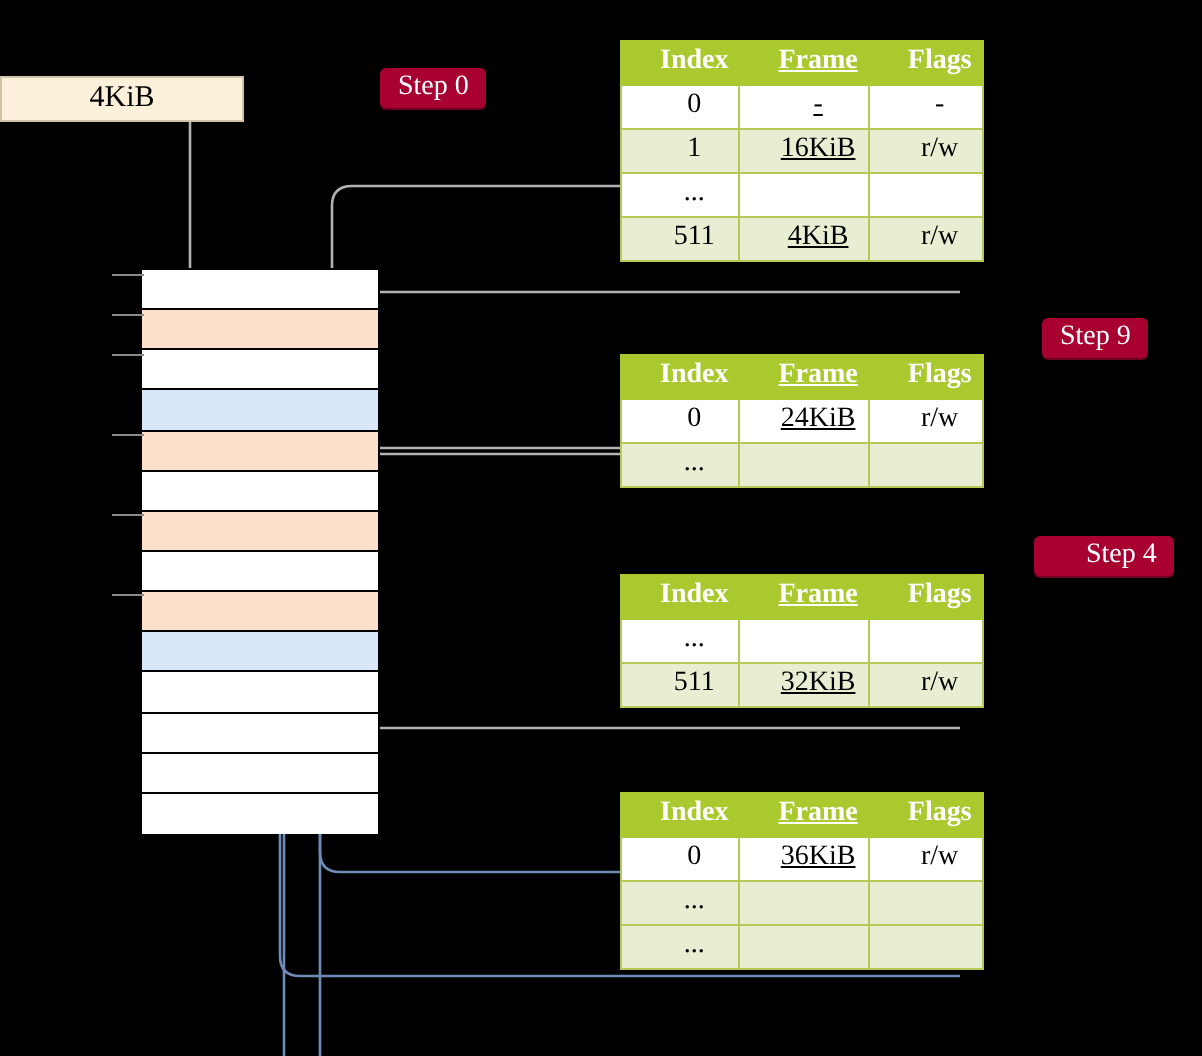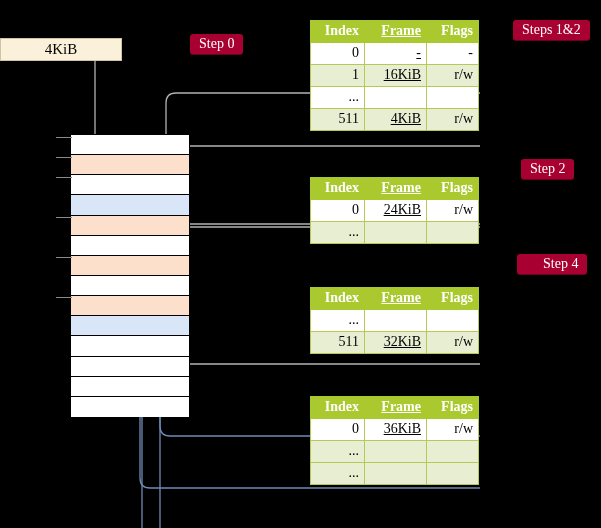--- a/index.html
+++ b/index.html
@@ -22,8 +22,8 @@
   .ptable{position:absolute;border-collapse:collapse;
           background:#ffffff;font-size:14px;color:#000;
           border:1px solid #b0c44a;}
-  .ptable td,.ptable th{border:1px solid #b6c957;padding:1px 5px 2px 5px;
-          text-align:right;font-weight:normal;height:18px;line-height:18px;
+  .ptable td,.ptable th{border:1px solid #b6c957;padding:1px 5px 2px 19px;
+          text-align:center;font-weight:normal;height:18px;line-height:18px;
           box-sizing:border-box;margin-left:32px;}
   .ptable th{background:#aac92f;color:#ffffff;font-weight:bold;
           font-size:14px;border-color:#aac92f;}

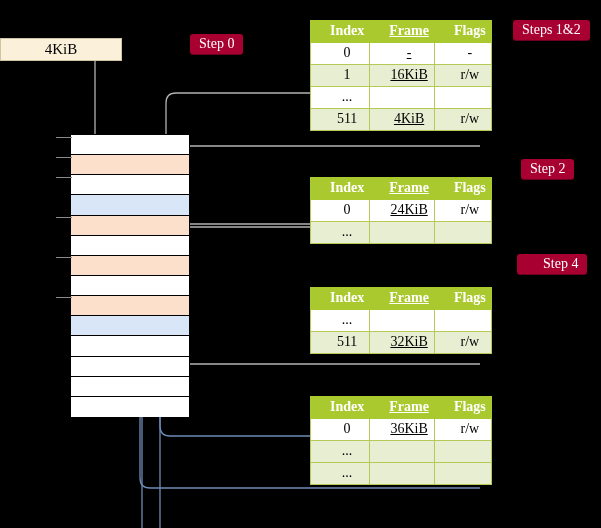--- a/index.html
+++ b/index.html
@@ -93,7 +93,6 @@
   </svg>
 
   <div class="badge" style="left:190px;top:34px;">Step 0</div>
-  <div class="badge" style="left:513px;top:20px;">Steps 1&amp;2</div>
   <div class="badge" style="left:521px;top:159px;">Step 2</div>
   <div class="badge" style="left:517px;top:254px;padding-left:26px;">Step 4</div>
 

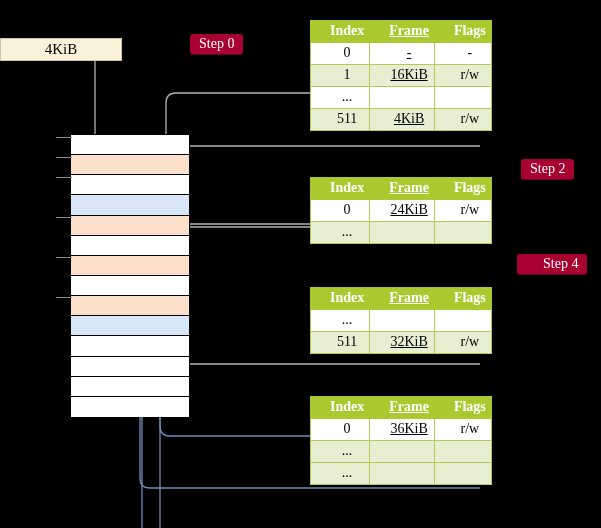--- a/index.html
+++ b/index.html
@@ -93,7 +93,7 @@
   </svg>
 
   <div class="badge" style="left:190px;top:34px;">Step 0</div>
-  <div class="badge" style="left:521px;top:159px;">Step 2</div>
+  <div class="badge" style="left:521px;top:159px;">Step 9</div>
   <div class="badge" style="left:517px;top:254px;padding-left:26px;">Step 4</div>
 
   <div class="kib-box" style="left:0px;top:38px;width:120px;">4KiB</div>

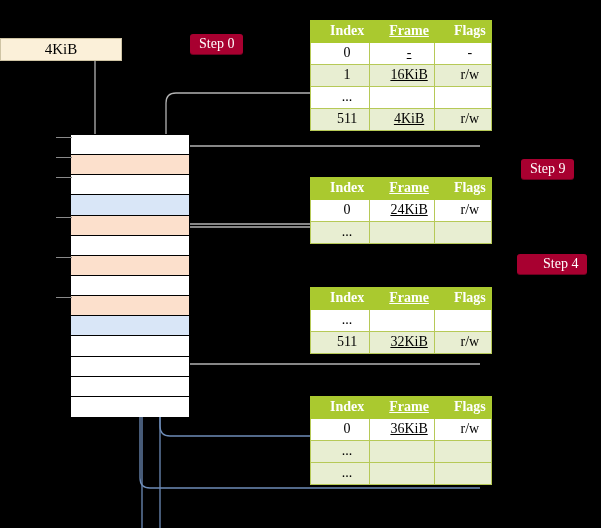--- a/index.html
+++ b/index.html
@@ -94,7 +94,7 @@
 
   <div class="badge" style="left:190px;top:34px;">Step 0</div>
   <div class="badge" style="left:521px;top:159px;">Step 9</div>
-  <div class="badge" style="left:517px;top:254px;padding-left:26px;">Step 4</div>
+  <div class="badge" style="left:517px;top:268px;padding-left:26px;">Step 4</div>
 
   <div class="kib-box" style="left:0px;top:38px;width:120px;">4KiB</div>
 

